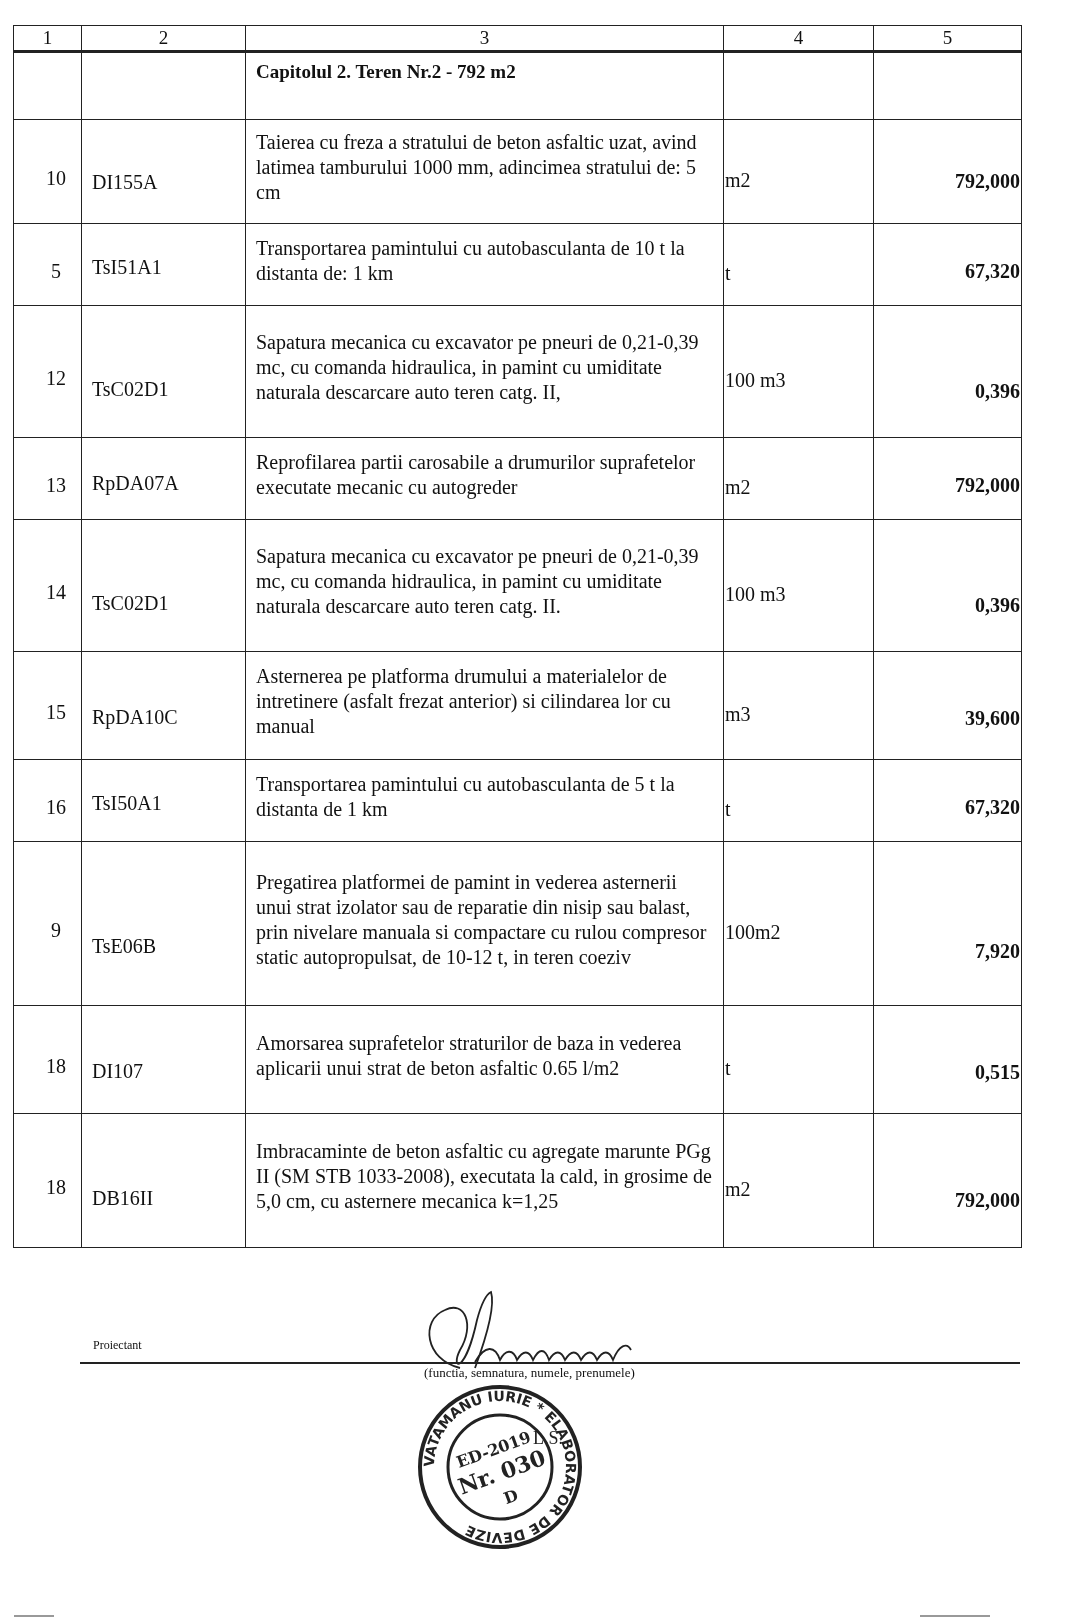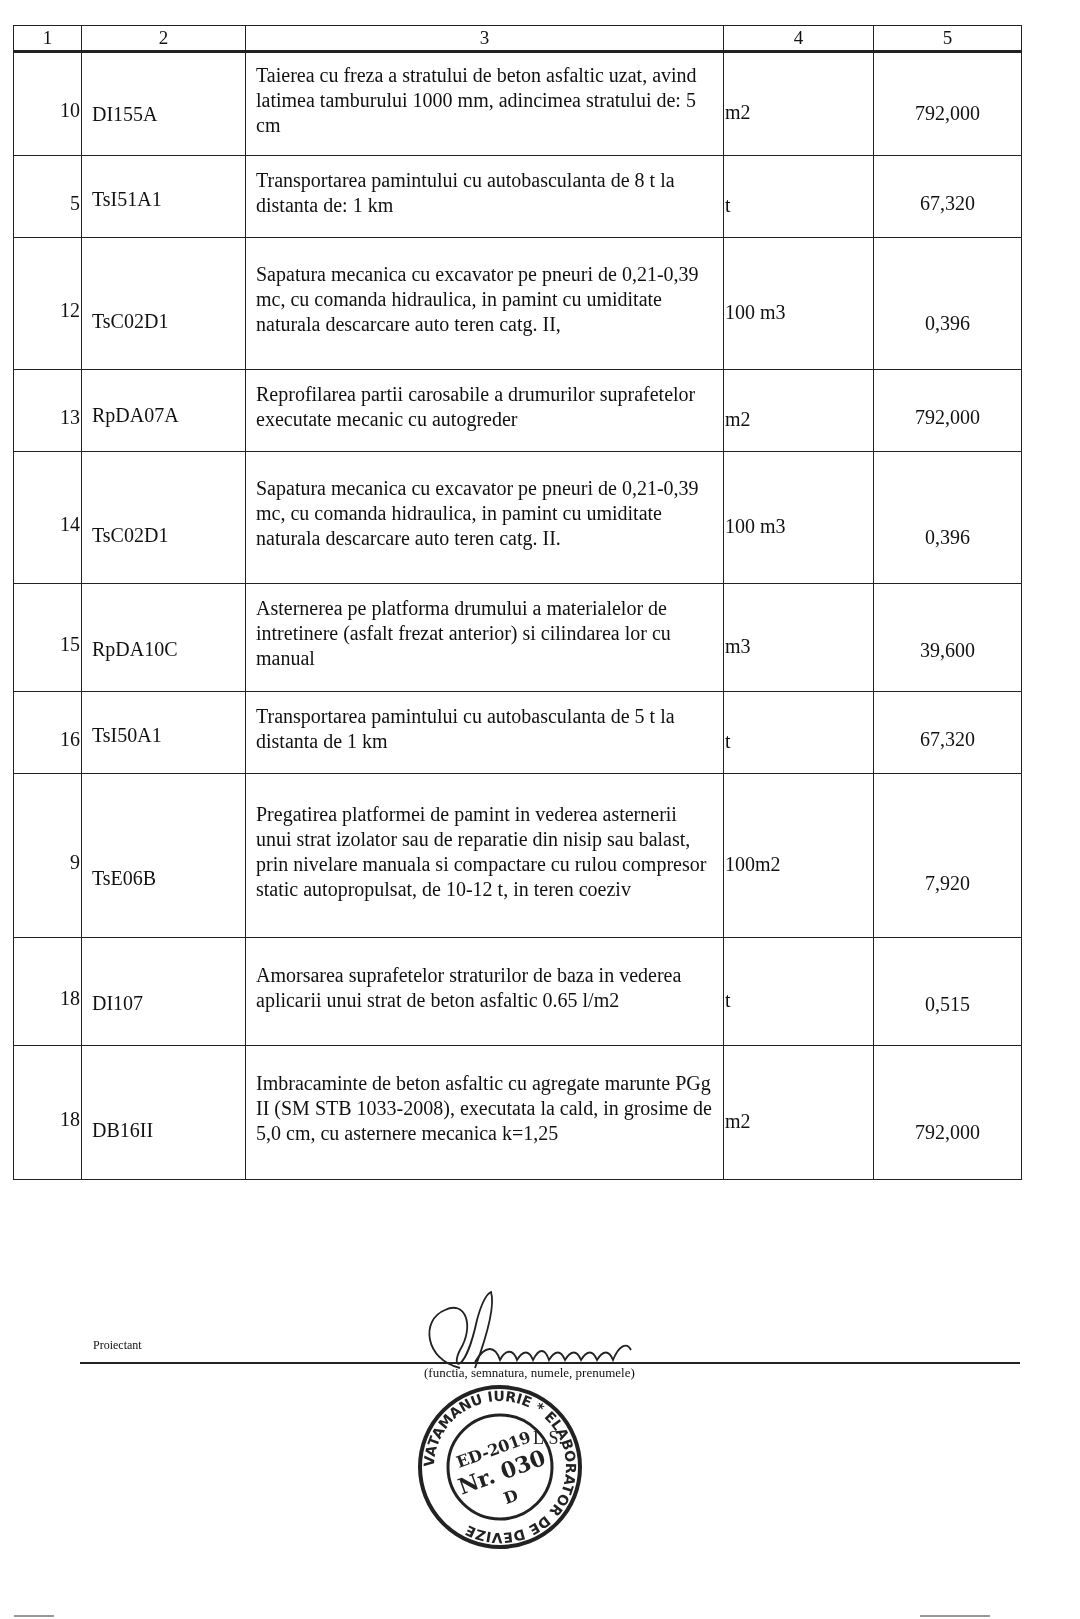--- a/index.html
+++ b/index.html
@@ -43,6 +43,13 @@
       <td>3</td>
       <td>4</td>
       <td>5</td>
+    </tr>
+    <tr class="chapter">
+      <td></td>
+      <td></td>
+      <td class="desc">Capitolul 2. Teren Nr.2 - 792 m2</td>
+      <td></td>
+      <td></td>
     </tr>
     <tr style="height:104px">
       <td class="num">10</td>

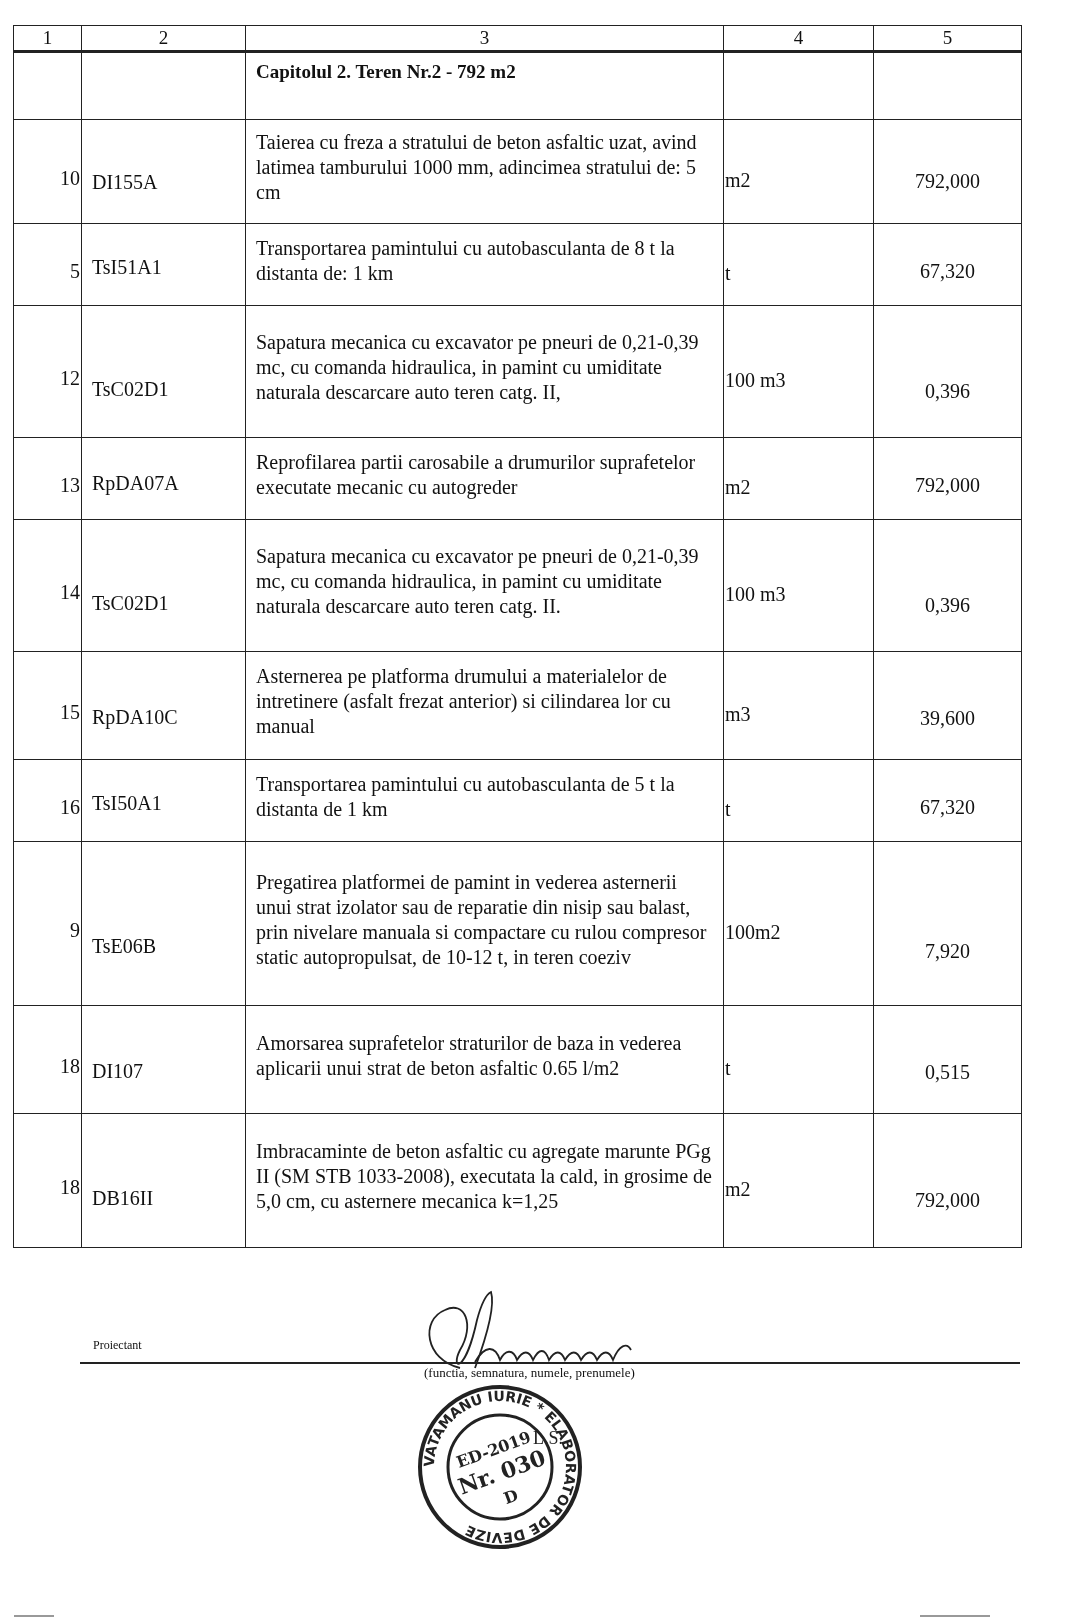--- a/index.html
+++ b/index.html
@@ -11,7 +11,7 @@
   col.c1 { width: 68px; } col.c2 { width: 164px; } col.c3 { width: 478px; }
   col.c4 { width: 150px; } col.c5 { width: 148px; }
   tr.hdr td { height: 22px; text-align: center; font-size: 19px; line-height: 20px; border-bottom-width: 3px; }
-  td.num { text-align: right; padding-left: 18px; padding-top: 14px; }
+  td.num { text-align: center; padding-left: 18px; padding-top: 14px; }
   td.code { padding-left: 10px; vertical-align: top; padding-top: 22px; font-family: Liberation Serif, serif; }
   td.desc { padding: 6px 10px 14px 10px; vertical-align: top; }
   td.unit { text-align: left; padding-top: 18px; }

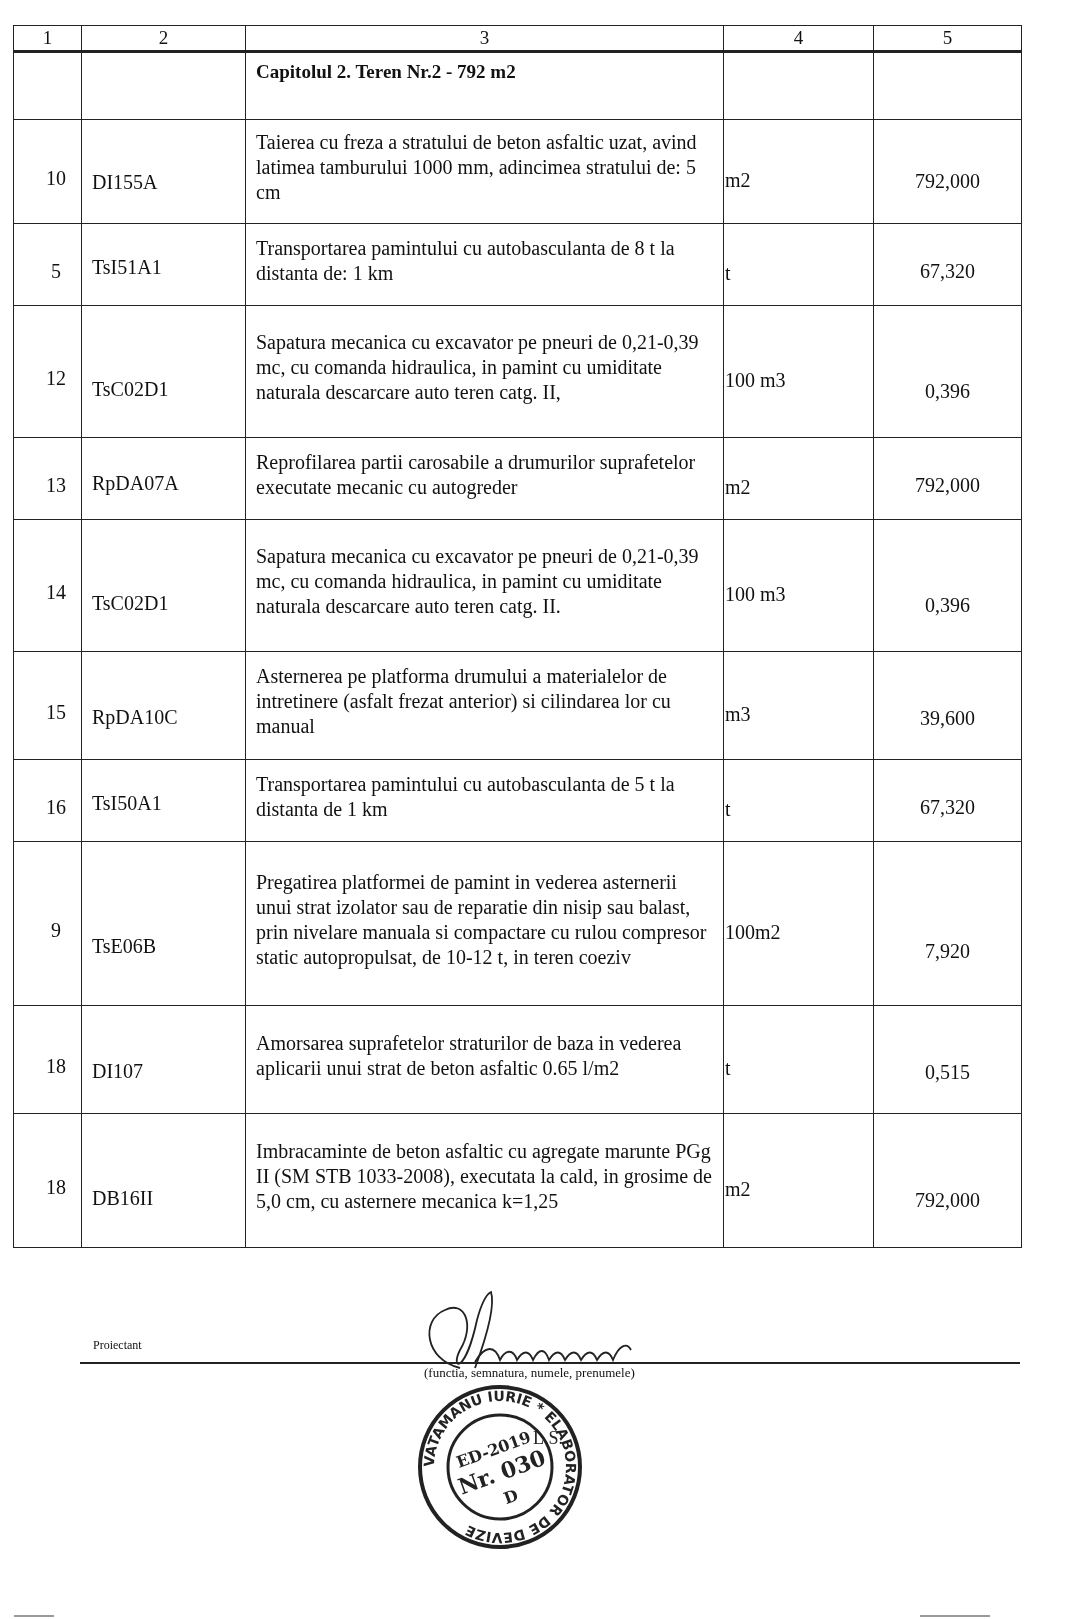--- a/index.html
+++ b/index.html
@@ -15,7 +15,7 @@
   td.code { padding-left: 10px; vertical-align: top; padding-top: 22px; font-family: Liberation Serif, serif; }
   td.desc { padding: 6px 10px 14px 10px; vertical-align: top; }
   td.unit { text-align: left; padding-top: 18px; }
-  td.qty { text-align: center; vertical-align: top; padding-top: 20px; }
+  td.qty { text-align: right; vertical-align: top; padding-top: 20px; font-weight: bold; }
   tr.chapter td { height: 46px; vertical-align: top; }
   tr.chapter td.desc { font-weight: bold; font-size: 19px; padding-top: 6px; }
   .proiectant { position: absolute; left: 93px; top: 1338px; font-size: 12px; }

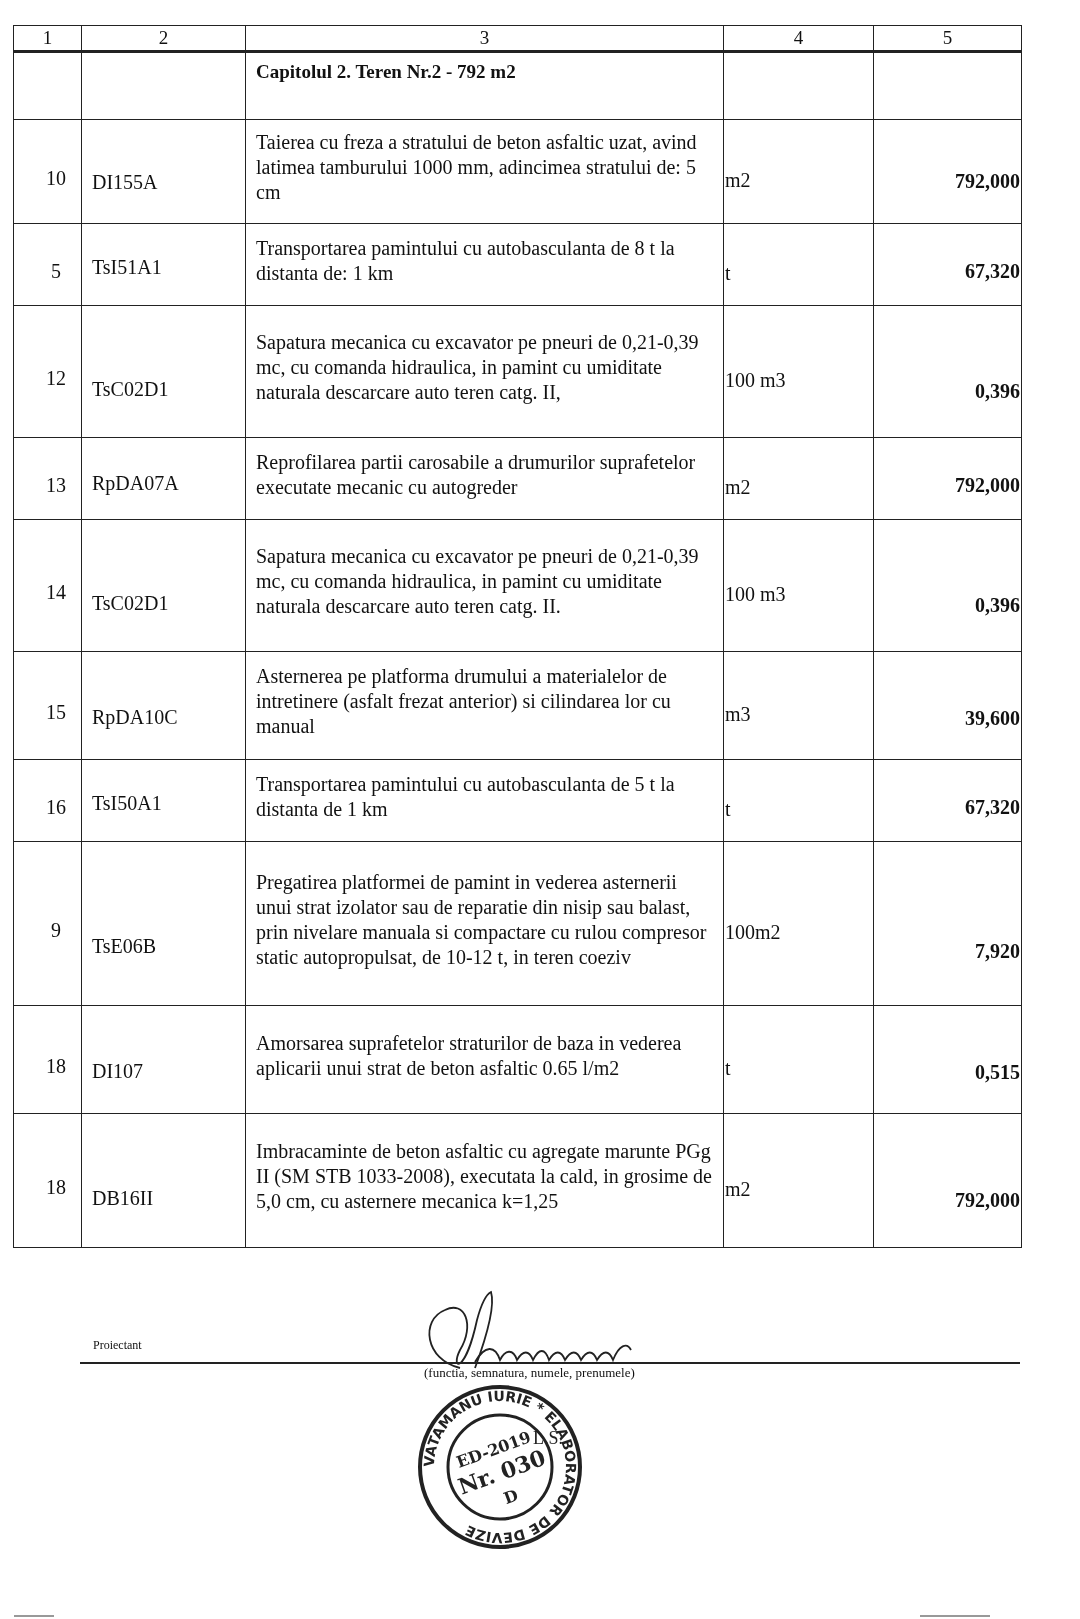--- a/index.html
+++ b/index.html
@@ -61,7 +61,7 @@
     <tr style="height:82px">
       <td class="num">5</td>
       <td class="code" style="padding-top:6px">TsI51A1</td>
-      <td class="desc">Transportarea pamintului cu autobasculanta de 8 t la distanta de: 1 km</td>
+      <td class="desc">Transportarea pamintului cu autobasculanta de 10 t la distanta de: 1 km</td>
       <td class="unit">t</td>
       <td class="qty" style="padding-top:14px">67,320</td>
     </tr>

